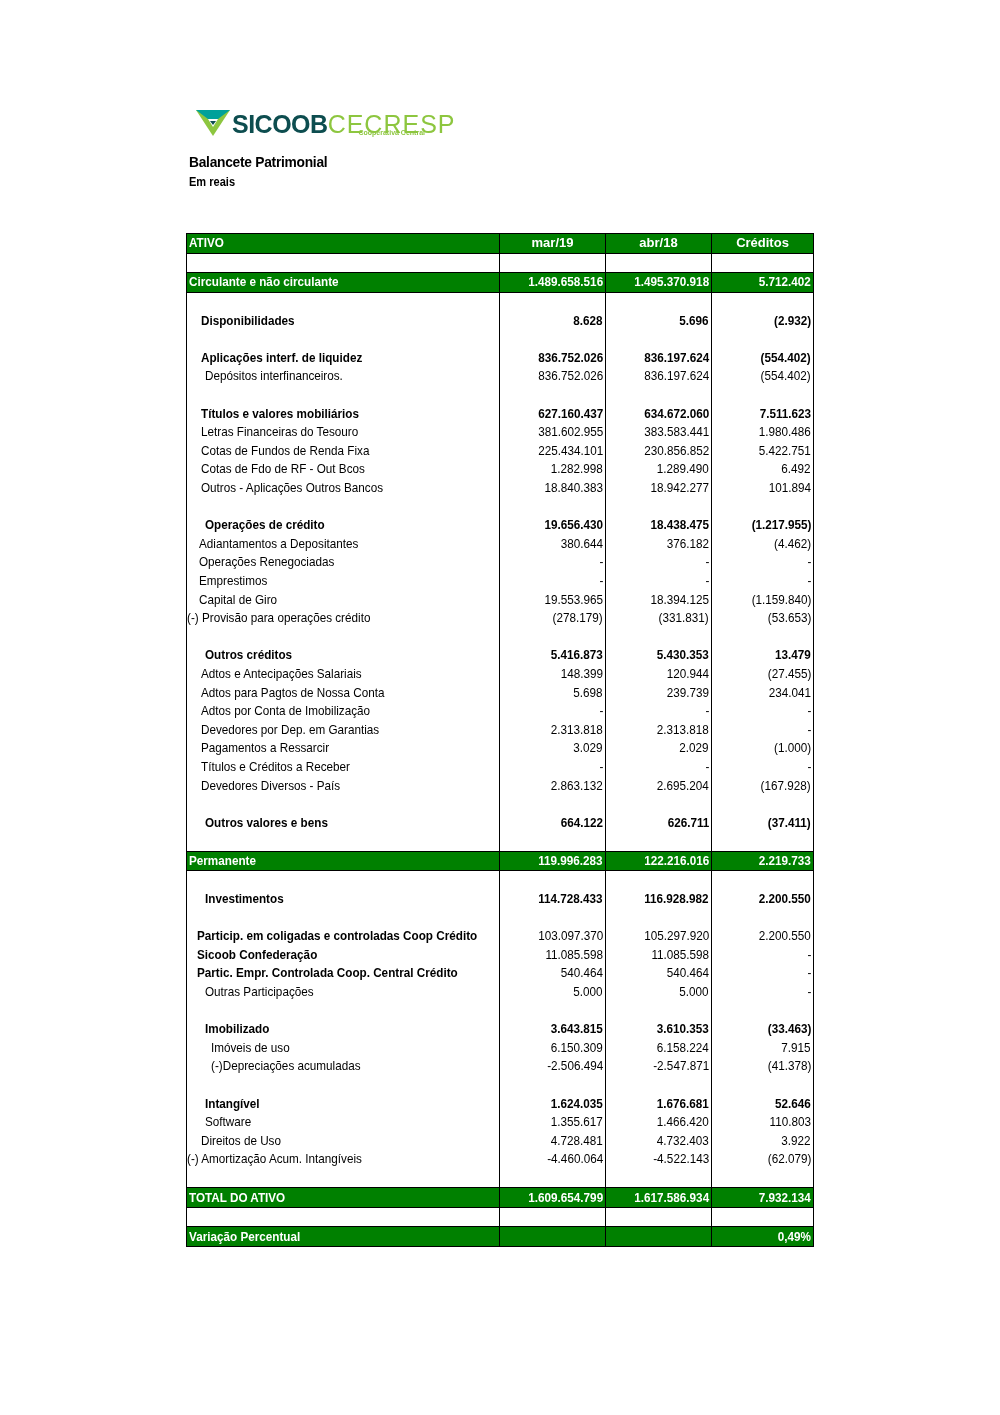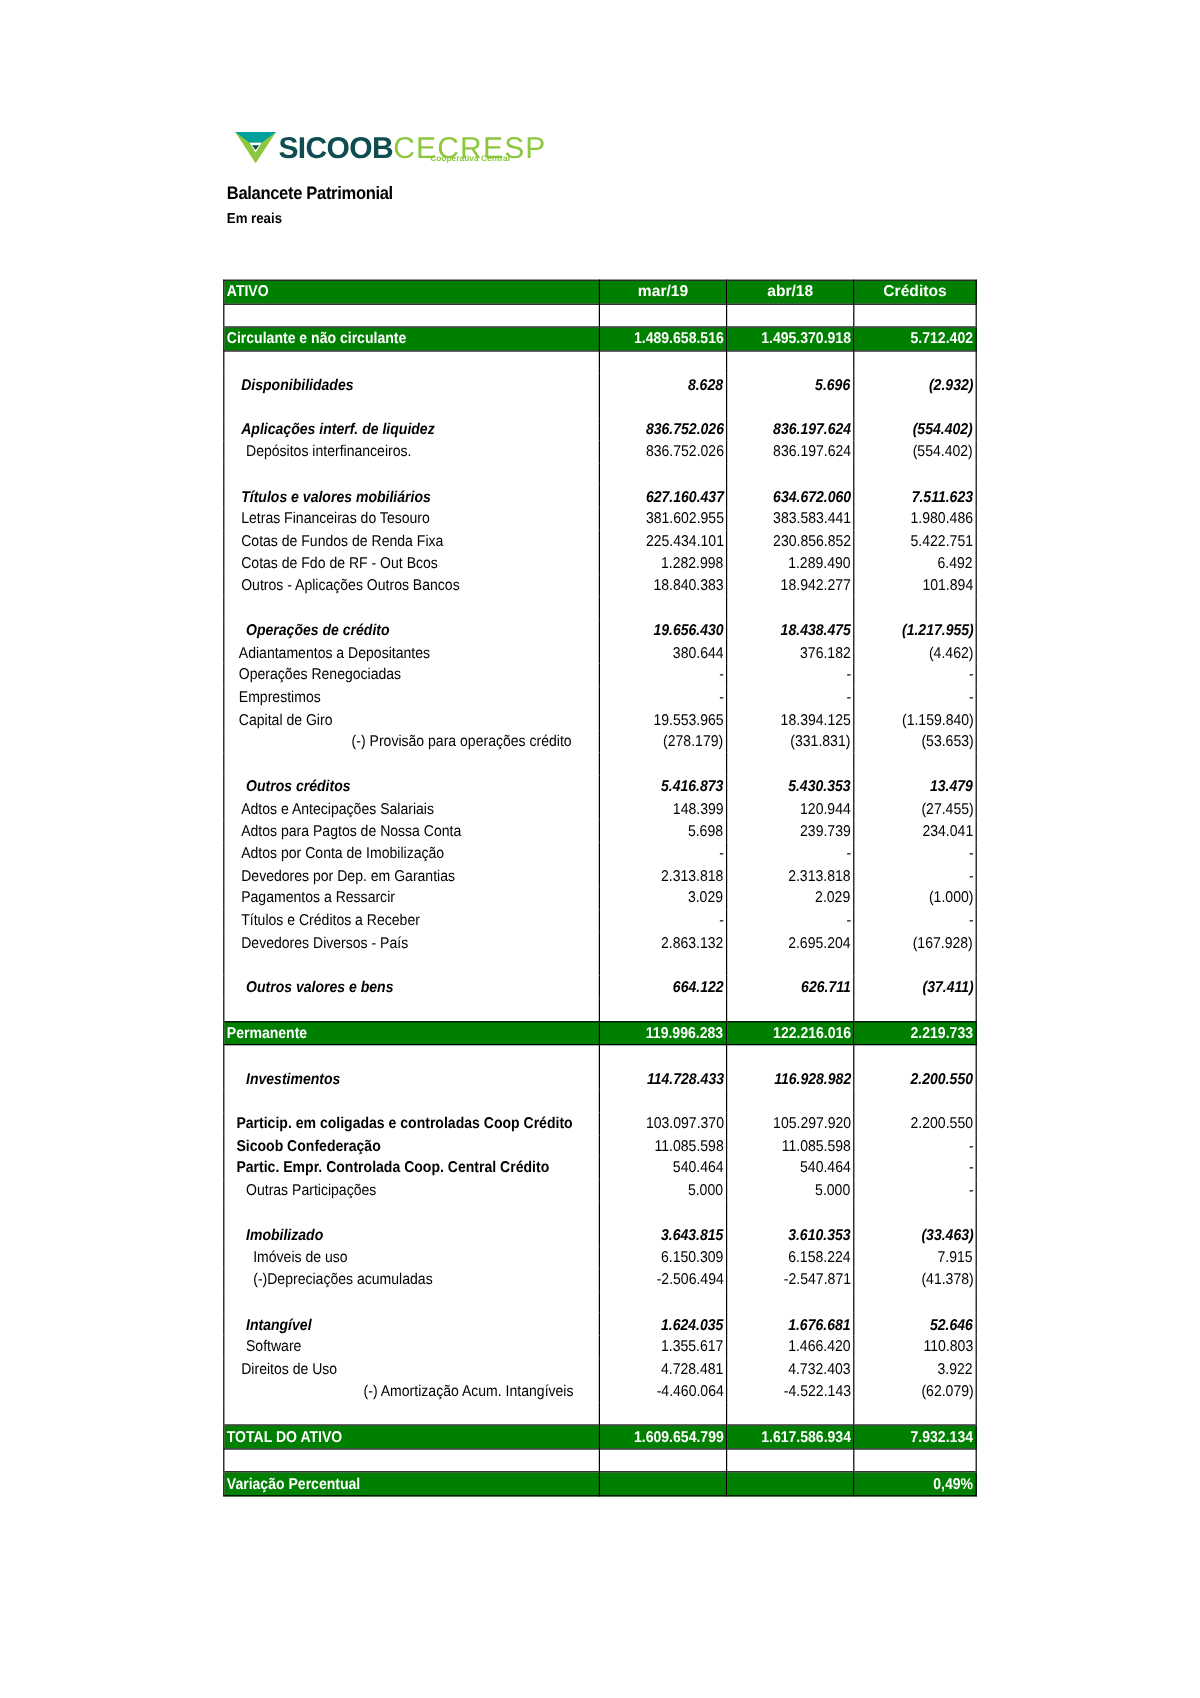--- a/index.html
+++ b/index.html
@@ -23,7 +23,7 @@
   tr.green td { background:#008000; color:#fff; font-weight:bold; border:1px solid #000; }
   tr.green td.hdr { text-align:center; }
   tr.green td.hdr span { transform-origin:center; }
-  tr.bold td { font-weight:bold;font-style:italic; }
+  tr.bold td { font-weight:bold; }
   tr.blank td { height:18.6px; }
   tr.last td { border-bottom:1px solid #000; }
   .i1 { padding-left:14px; } .i2 { padding-left:18px; } .i3 { padding-left:12px; } .i5 { padding-left:24px; } .i6 { padding-left:0;text-align:right; } .i8 { padding-left:10px;font-weight:bold; }

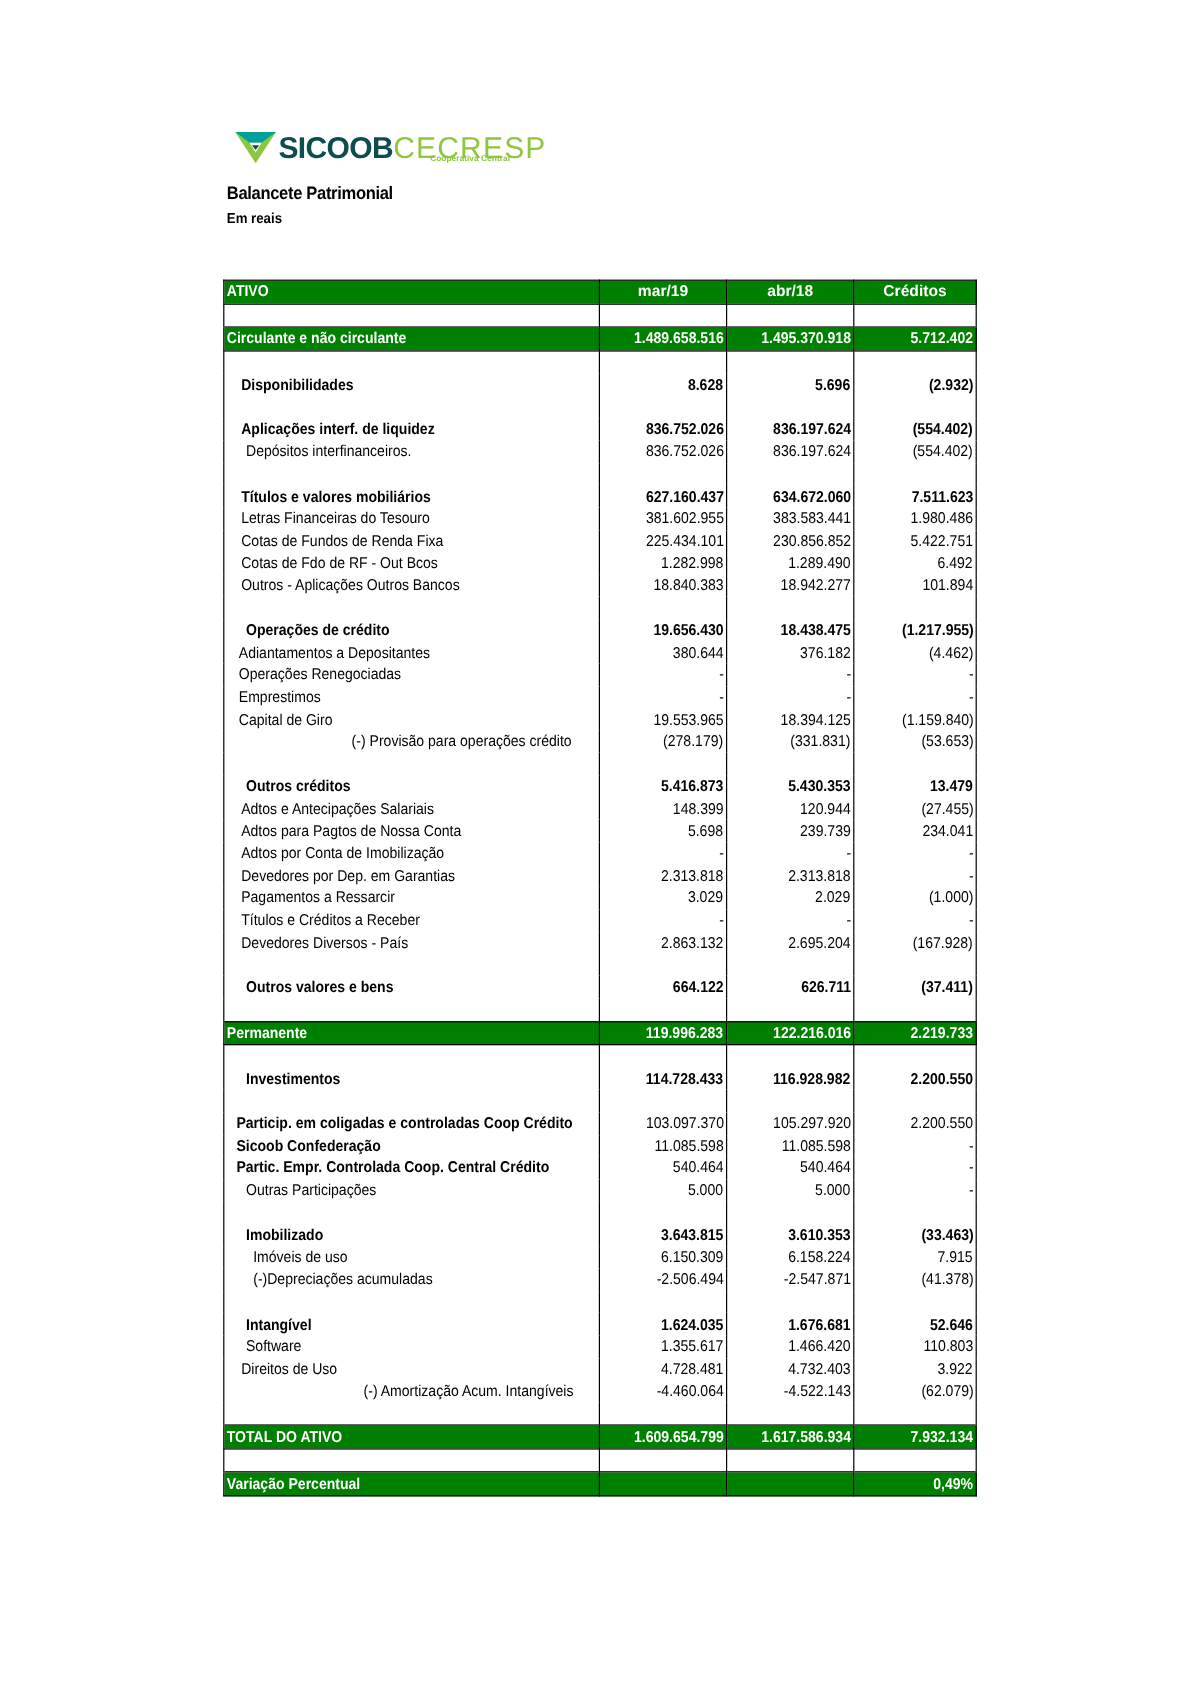--- a/index.html
+++ b/index.html
@@ -26,7 +26,7 @@
   tr.bold td { font-weight:bold; }
   tr.blank td { height:18.6px; }
   tr.last td { border-bottom:1px solid #000; }
-  .i1 { padding-left:14px; } .i2 { padding-left:18px; } .i3 { padding-left:12px; } .i5 { padding-left:24px; } .i6 { padding-left:0;text-align:right; } .i8 { padding-left:10px;font-weight:bold; }
+  .i1 { padding-left:14px; } .i2 { padding-left:18px; } .i3 { padding-left:12px; } .i5 { padding-left:24px; } .i6 { padding-left:0; } .i8 { padding-left:10px;font-weight:bold; }
 </style>
 </head>
 <body>

